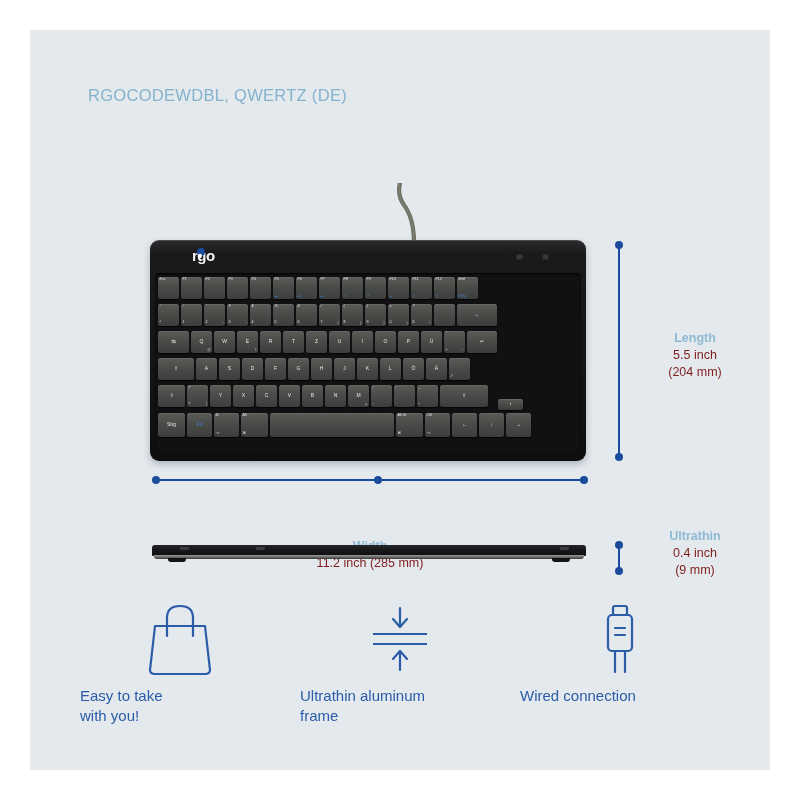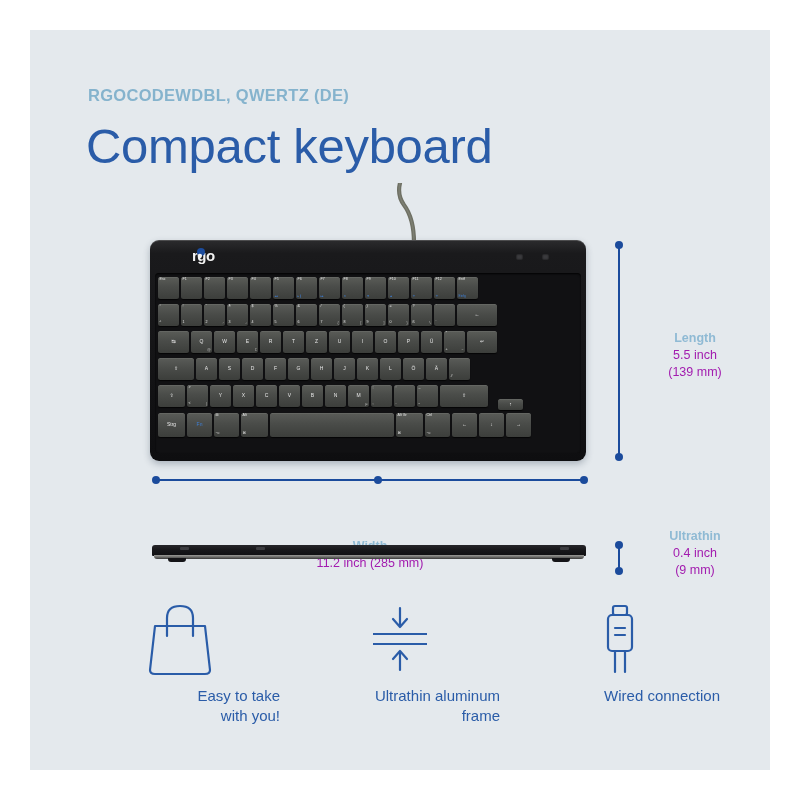--- a/index.html
+++ b/index.html
@@ -18,7 +18,7 @@
   
   .subtitle{
     position:absolute;left:88px;top:86px;
-    font-size:16.5px;font-weight:bold;letter-spacing:.3px;
+    font-size:16.5px;font-weight:normal;letter-spacing:.3px;
     color:#85b3cd;white-space:nowrap;
   }
   .title{

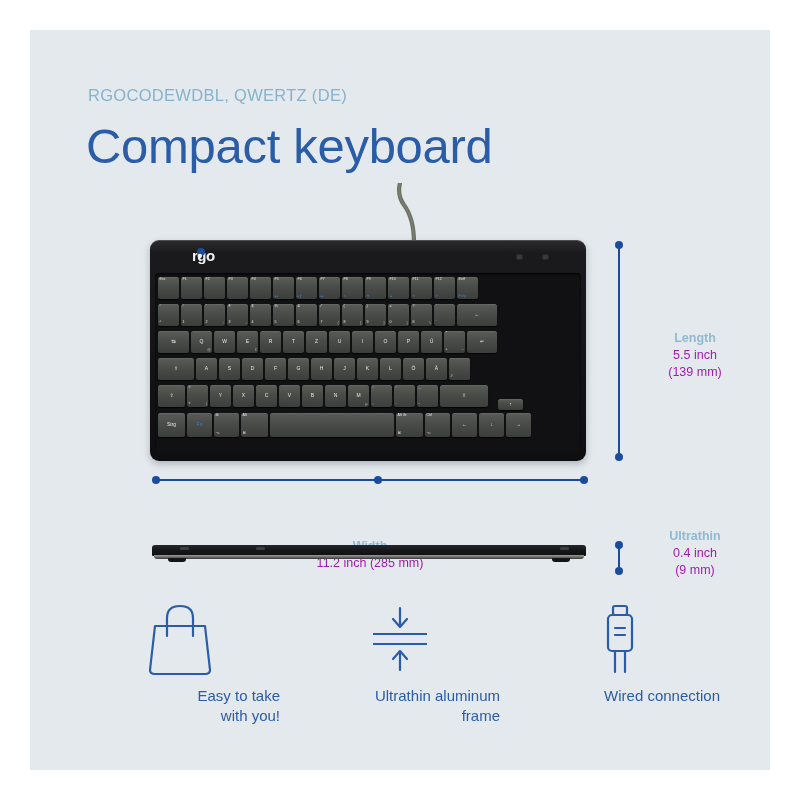--- a/index.html
+++ b/index.html
@@ -110,7 +110,6 @@
   <div class="panel"></div>
 
   <div class="subtitle">RGOCODEWDBL, QWERTZ (DE)</div>
-  <div class="title">Compact keyboard</div>
 
   <div class="kb-wrap">
 

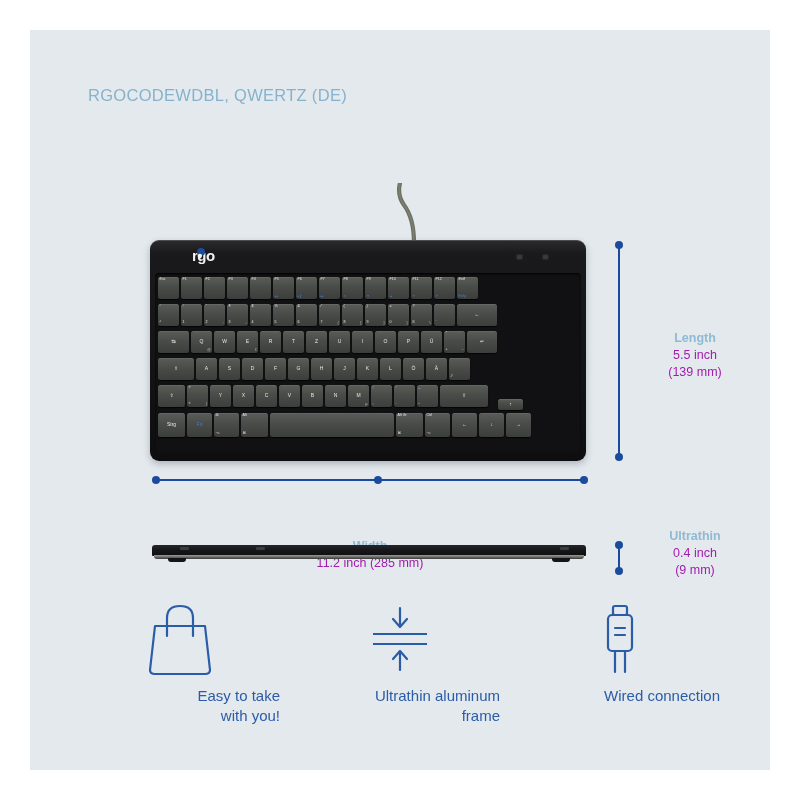--- a/index.html
+++ b/index.html
@@ -81,7 +81,7 @@
   .dot{position:absolute;width:8px;height:8px;border-radius:50%;background:#1b4b9c;}
   .dimlabel{position:absolute;text-align:center;line-height:1.35;}
   .dimlabel .hd{color:#8fbad4;font-weight:bold;font-size:12.5px;}
-  .dimlabel .val{color:#a21caf;font-size:12.5px;}
+  .dimlabel .val{color:#7f1d1d;font-size:12.5px;}
 
   
   .side{position:absolute;left:152px;top:541px;width:434px;height:26px;}

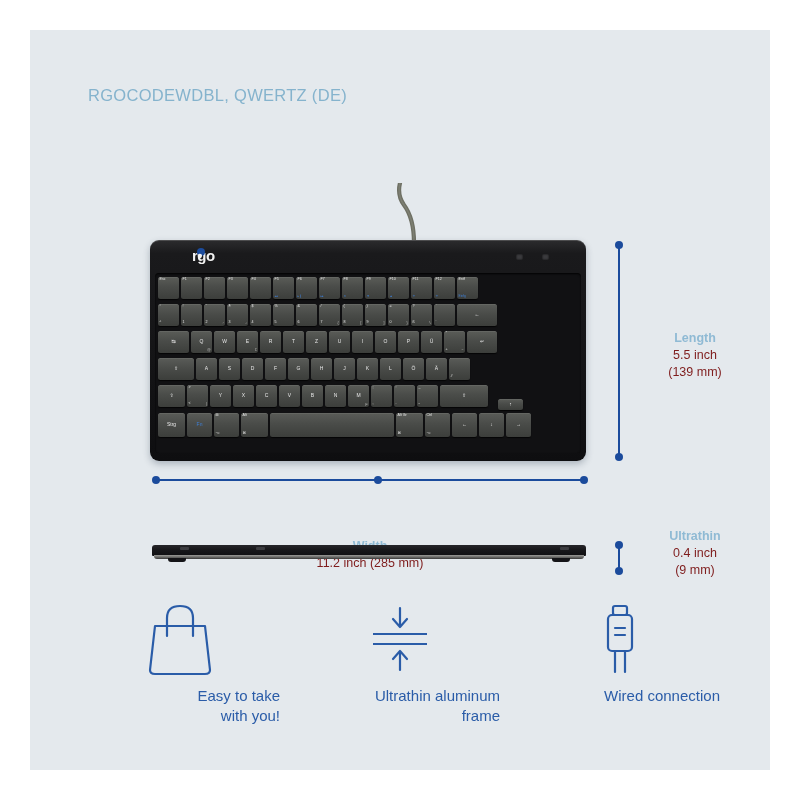--- a/index.html
+++ b/index.html
@@ -430,7 +430,7 @@
   <div class="dimlabel" style="left:630px;top:330px;width:130px;">
     <div class="hd">Length</div>
     <div class="val">5.5 inch</div>
-    <div class="val">(139 mm)</div>
+    <div class="val">(204 mm)</div>
   </div>
 
   <div class="dot" style="left:152px;top:476px;"></div>

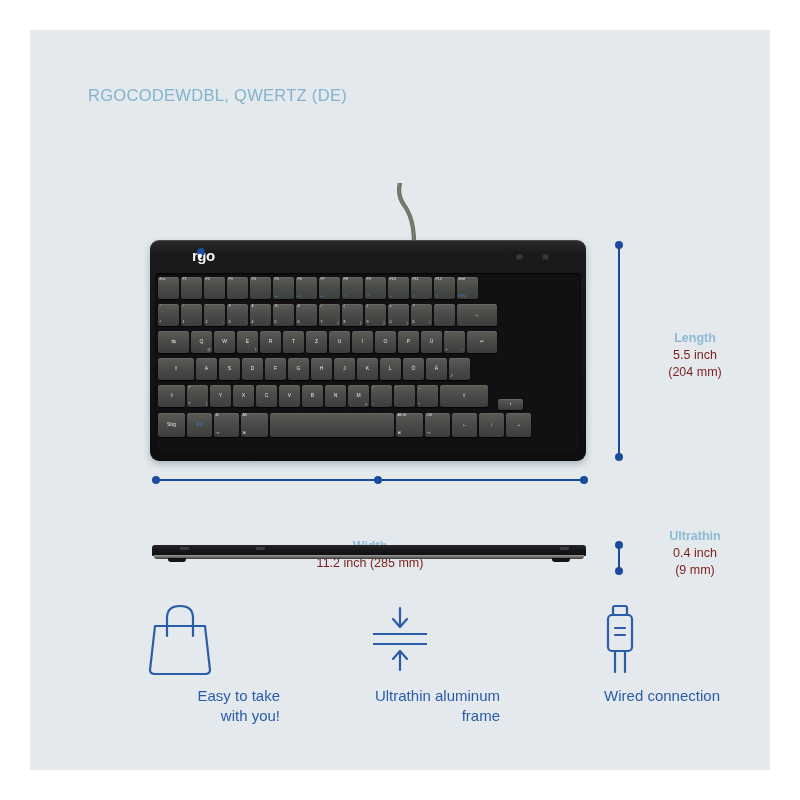--- a/index.html
+++ b/index.html
@@ -97,7 +97,7 @@
   .side-notch{position:absolute;top:6px;width:9px;height:3px;border-radius:1px;background:#3c3c40;}
 
   
-  .feat{position:absolute;width:200px;text-align:right;}
+  .feat{position:absolute;width:200px;text-align:left;}
   .feat .cap{
     margin-top:8px;color:#2a5ca8;font-size:15px;line-height:1.35;font-weight:400;
   }

